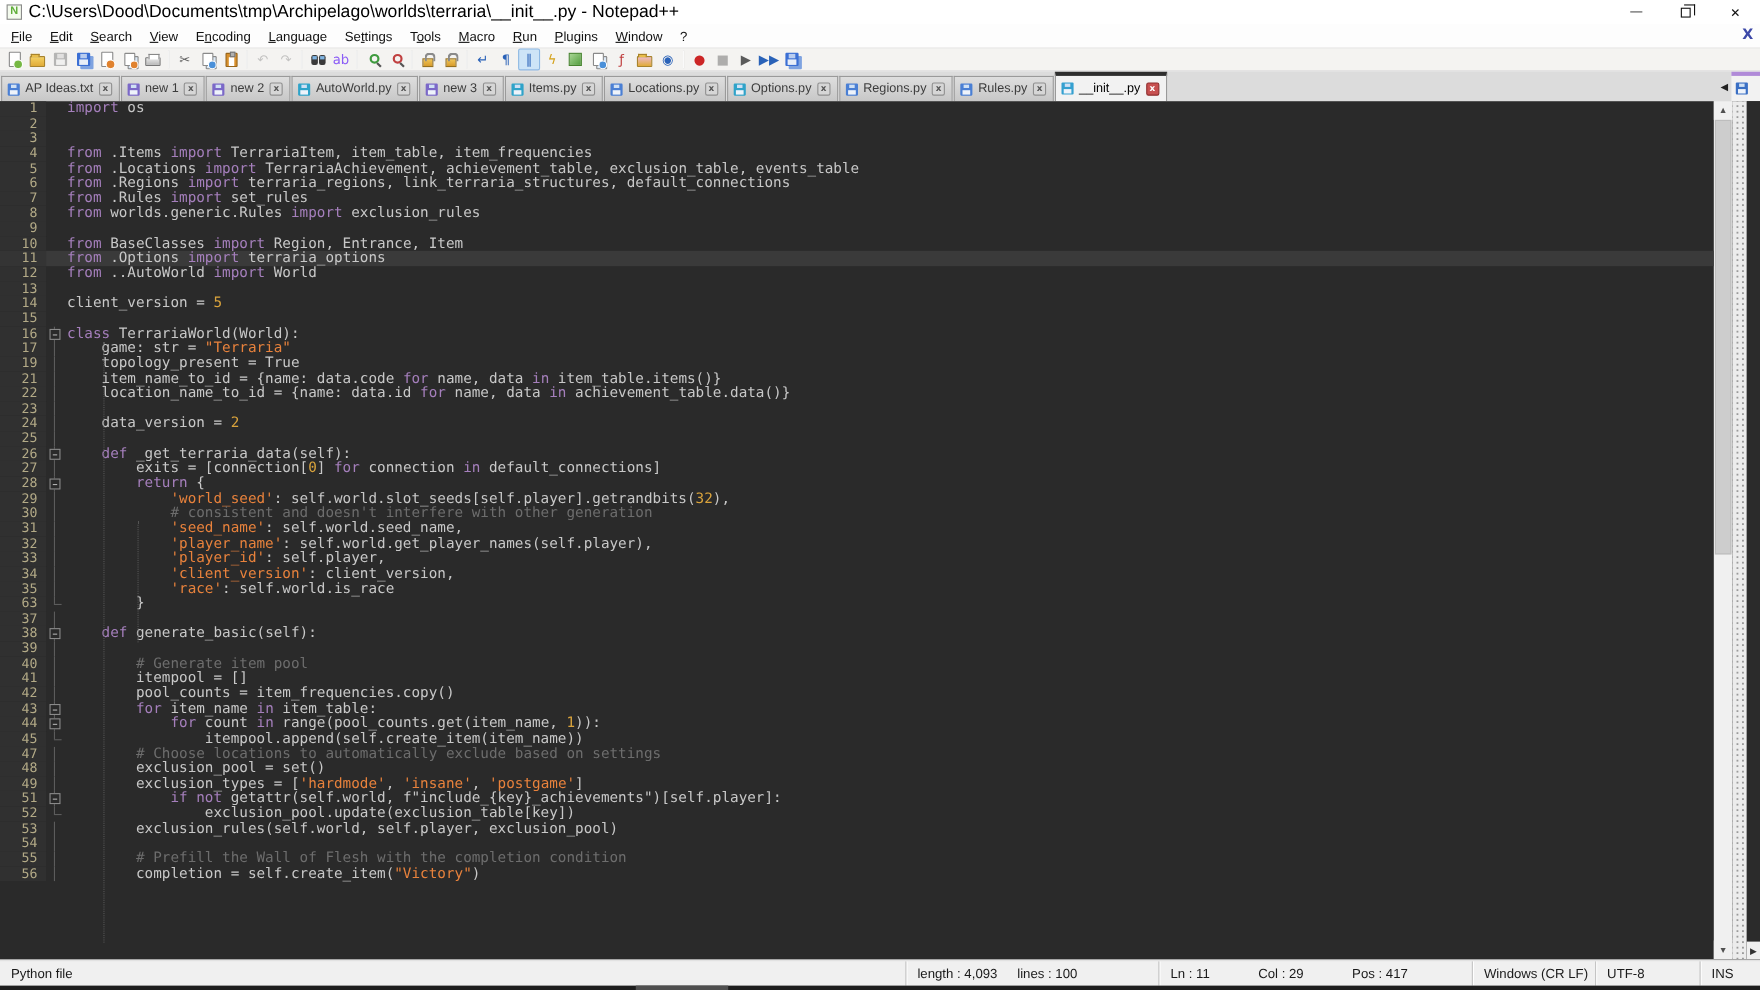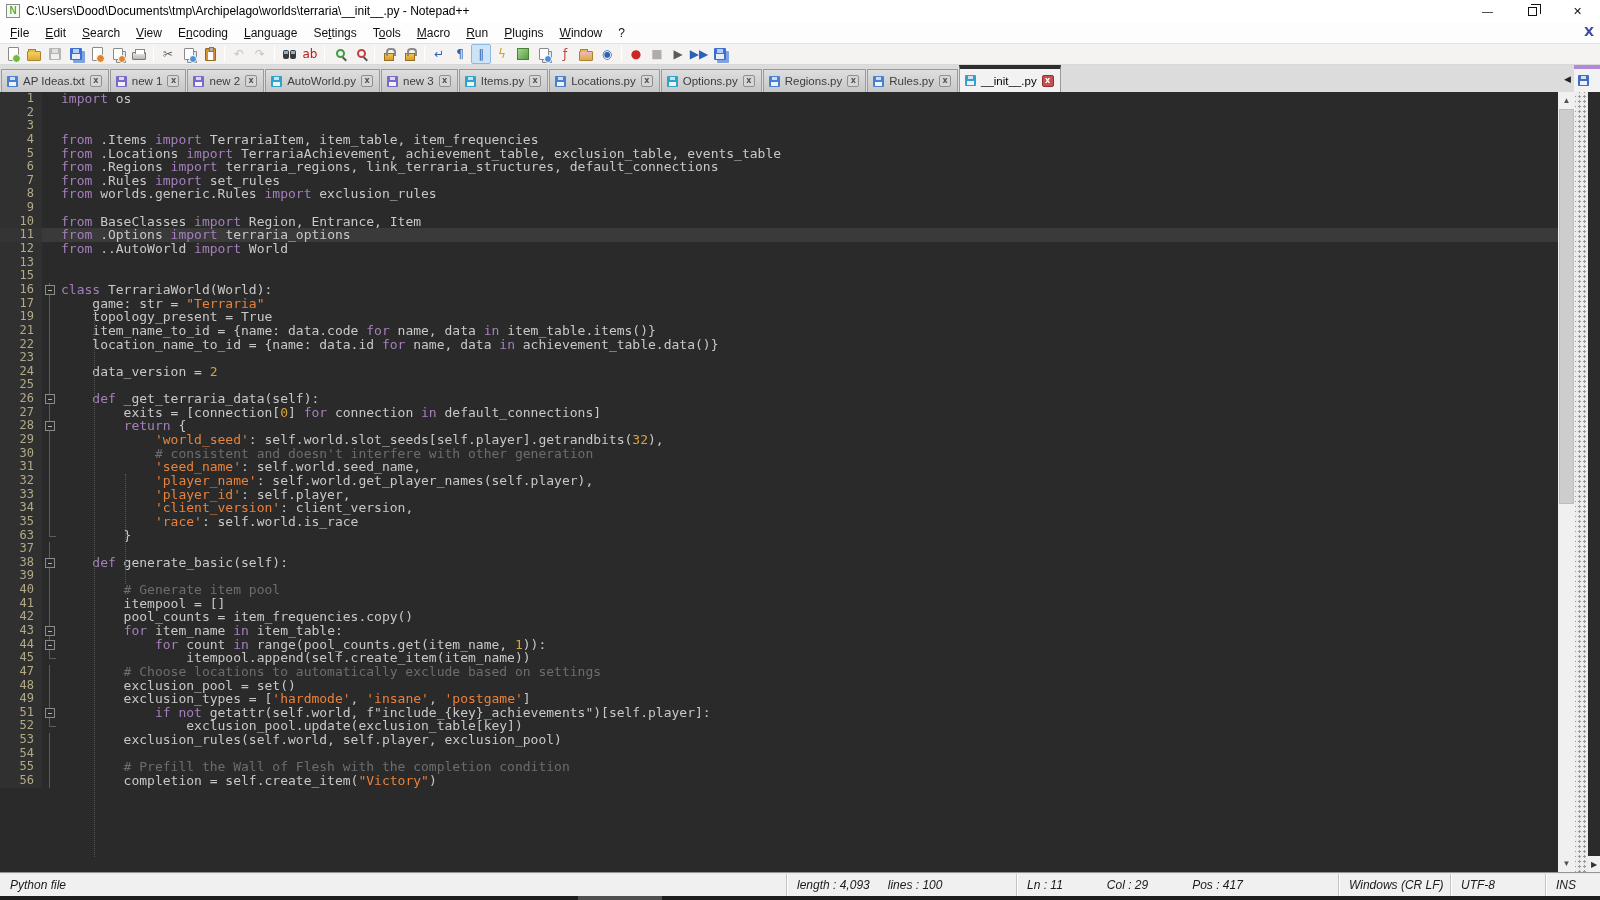--- a/index.html
+++ b/index.html
@@ -11,7 +11,7 @@
   .titlebar{height:22px;background:#ffffff;display:flex;align-items:center;padding-left:6px;flex:0 0 auto;}
   .app-icon{width:14px;height:14px;border:1px solid #8a8a8a;background:#f4fbee;color:#5fae3a;
             font:bold 10px/12px "Liberation Sans",sans-serif;text-align:center;margin-right:6px;}
-  .title-text{font-size:12px;color:#000;white-space:nowrap;}
+  .title-text{font-size:16px;color:#000;white-space:nowrap;}
   .win-controls{margin-left:auto;display:flex;height:100%;}
   .win-btn{width:45px;display:flex;align-items:center;justify-content:center;font-size:11px;color:#111;cursor:default;}
   .restore-glyph{width:9px;height:9px;border:1px solid #111;position:relative;}

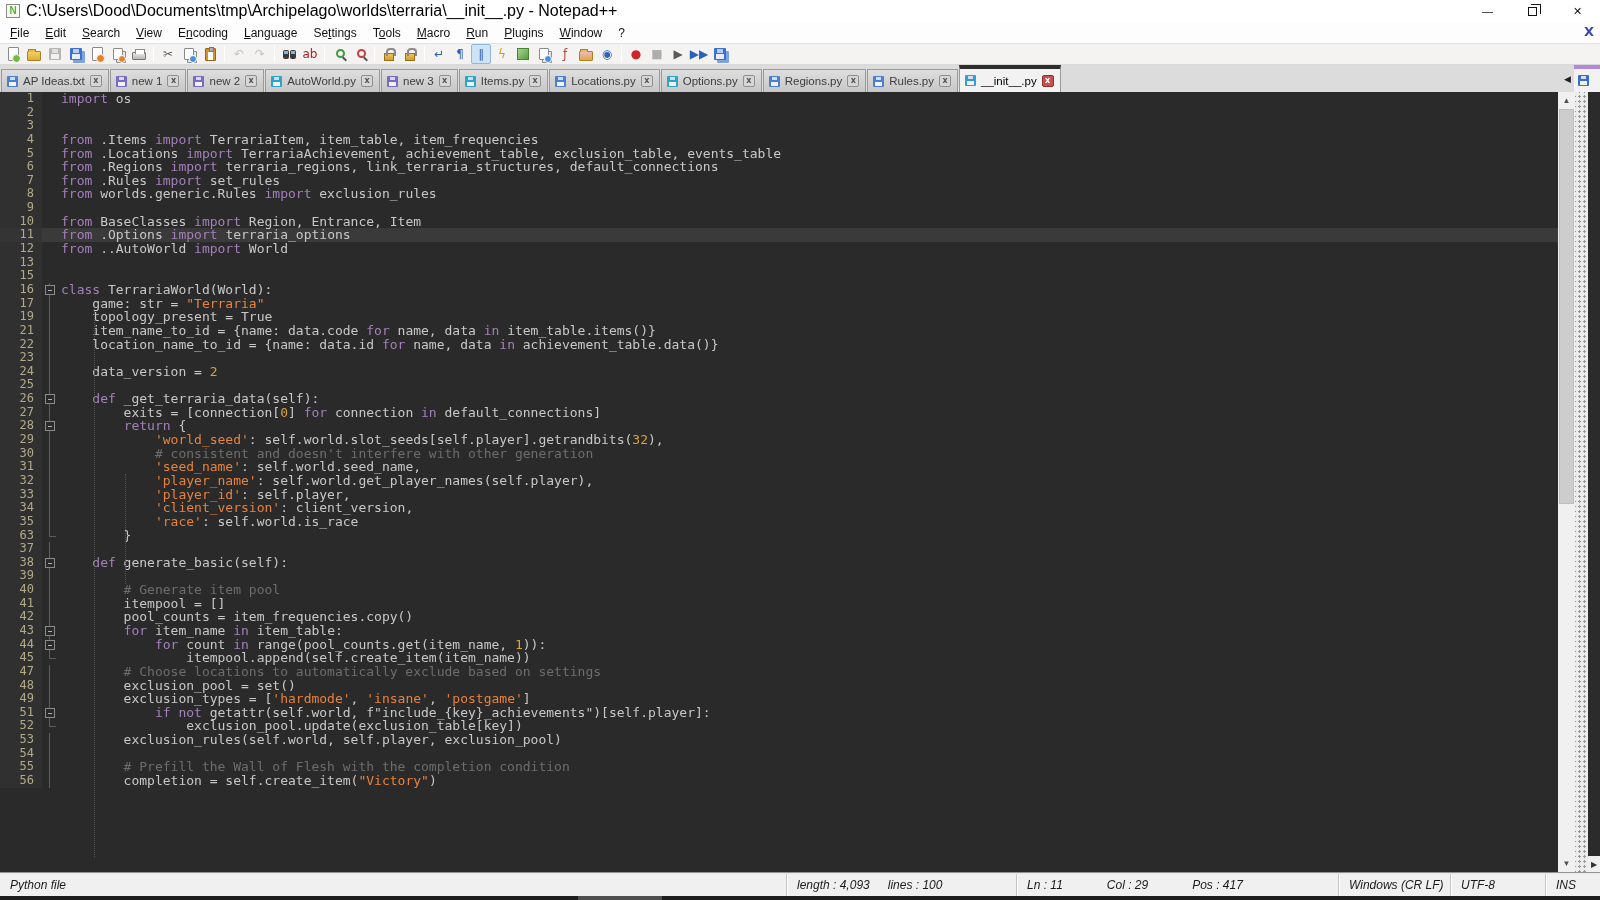--- a/index.html
+++ b/index.html
@@ -185,7 +185,7 @@
       <span class="tbi">
         <span class="k-binoc"></span>
       </span>
-      <span class="tbi g2" style="color: #b91c1c;">ab</span>
+      <span class="tbi g2" style="color: #8b5cf6;">ab</span>
       <div class="tb-sep"></div>
       <span class="tbi">
         <span class="k-mag" style="--a: #3f9b3f;"></span>

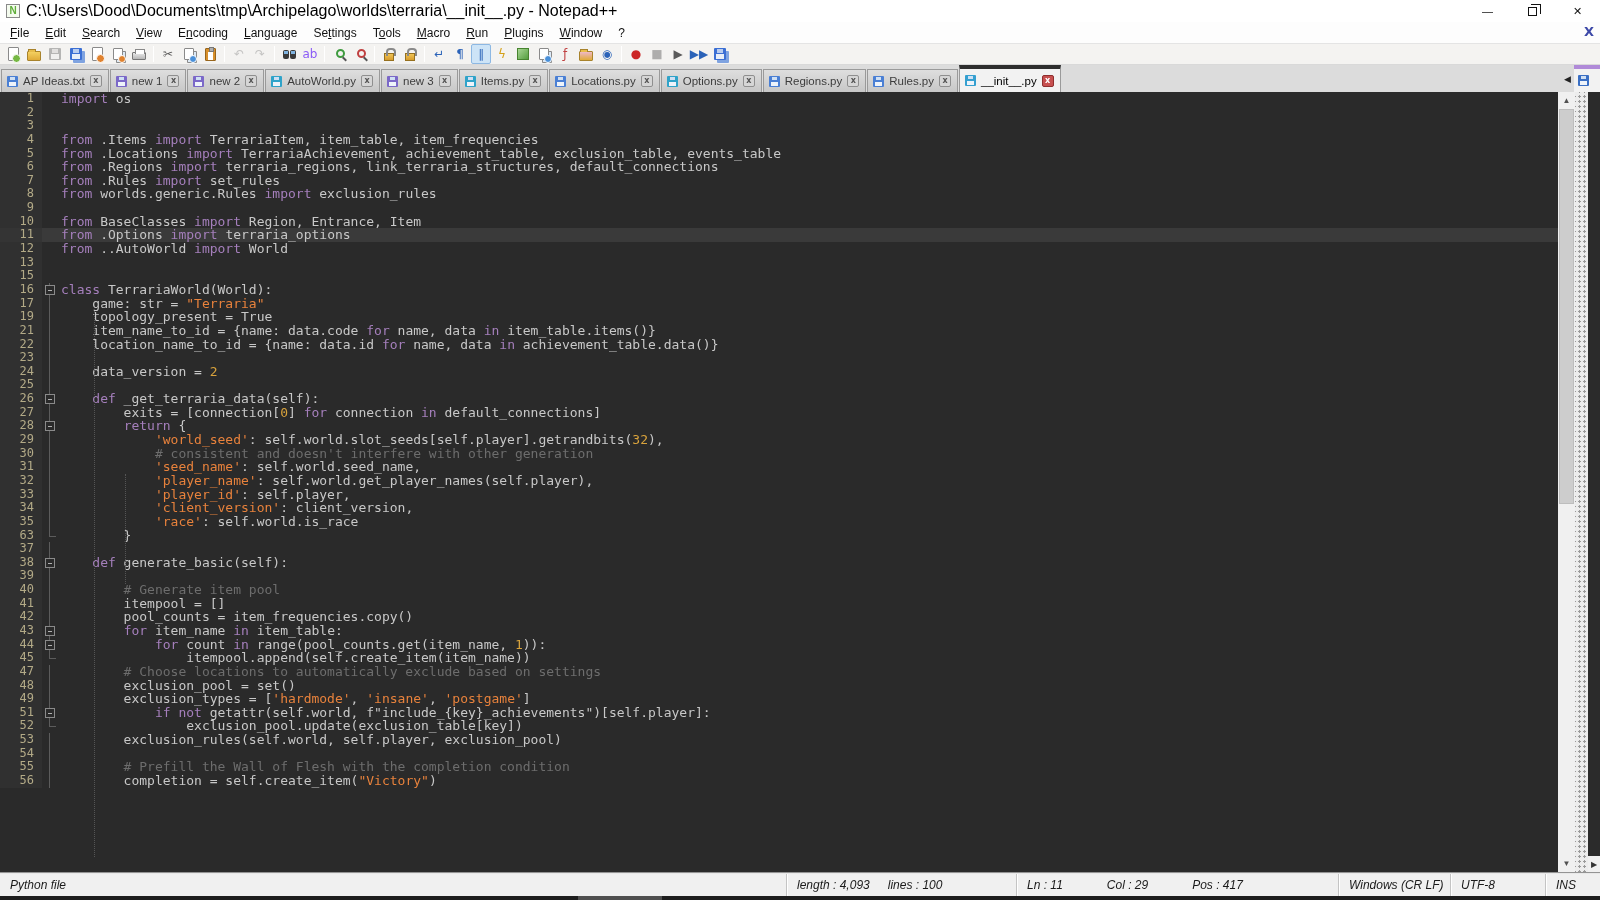--- a/index.html
+++ b/index.html
@@ -358,6 +358,11 @@
           <span class="code"></span>
         </div>
         <div class="line">
+          <span class="ln">14</span>
+          <span class="fold"></span>
+          <span class="code"><span class="c-pl">client_version = </span><span class="c-num">5</span></span>
+        </div>
+        <div class="line">
           <span class="ln">15</span>
           <span class="fold"></span>
           <span class="code"></span>

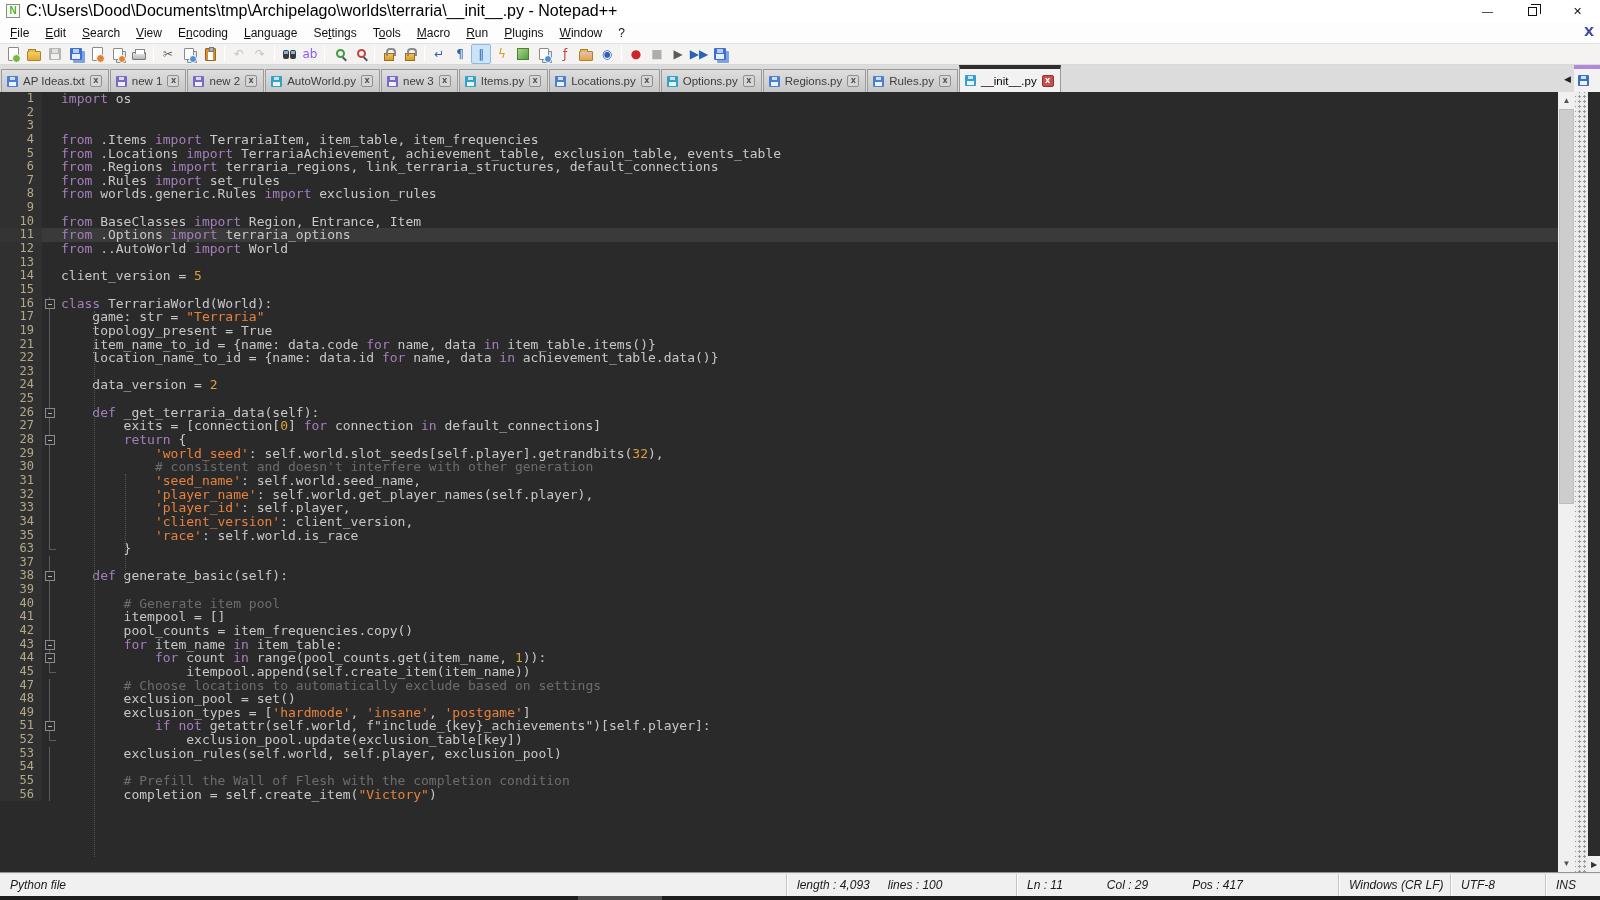--- a/index.html
+++ b/index.html
@@ -107,7 +107,7 @@
   
   .statusbar{height:24px;flex:0 0 auto;background:#f0f0f0;border-top:2px groove #e8e8e8;display:flex;align-items:center;
              font-size:12px;color:#1a1a1a;}
-  .seg{height:100%;display:flex;align-items:center;gap:18px;padding:0 10px;border-left:1px solid #c4c4c4;box-shadow:inset 1px 0 0 #ffffff;white-space:pre;font-style:italic;}
+  .seg{height:100%;display:flex;align-items:center;gap:18px;padding:0 10px;border-left:1px solid #c4c4c4;box-shadow:inset 1px 0 0 #ffffff;white-space:pre;}
   .seg:first-child{border-left:none;box-shadow:none;}
   .seg-grow{flex:1 1 auto;}
 

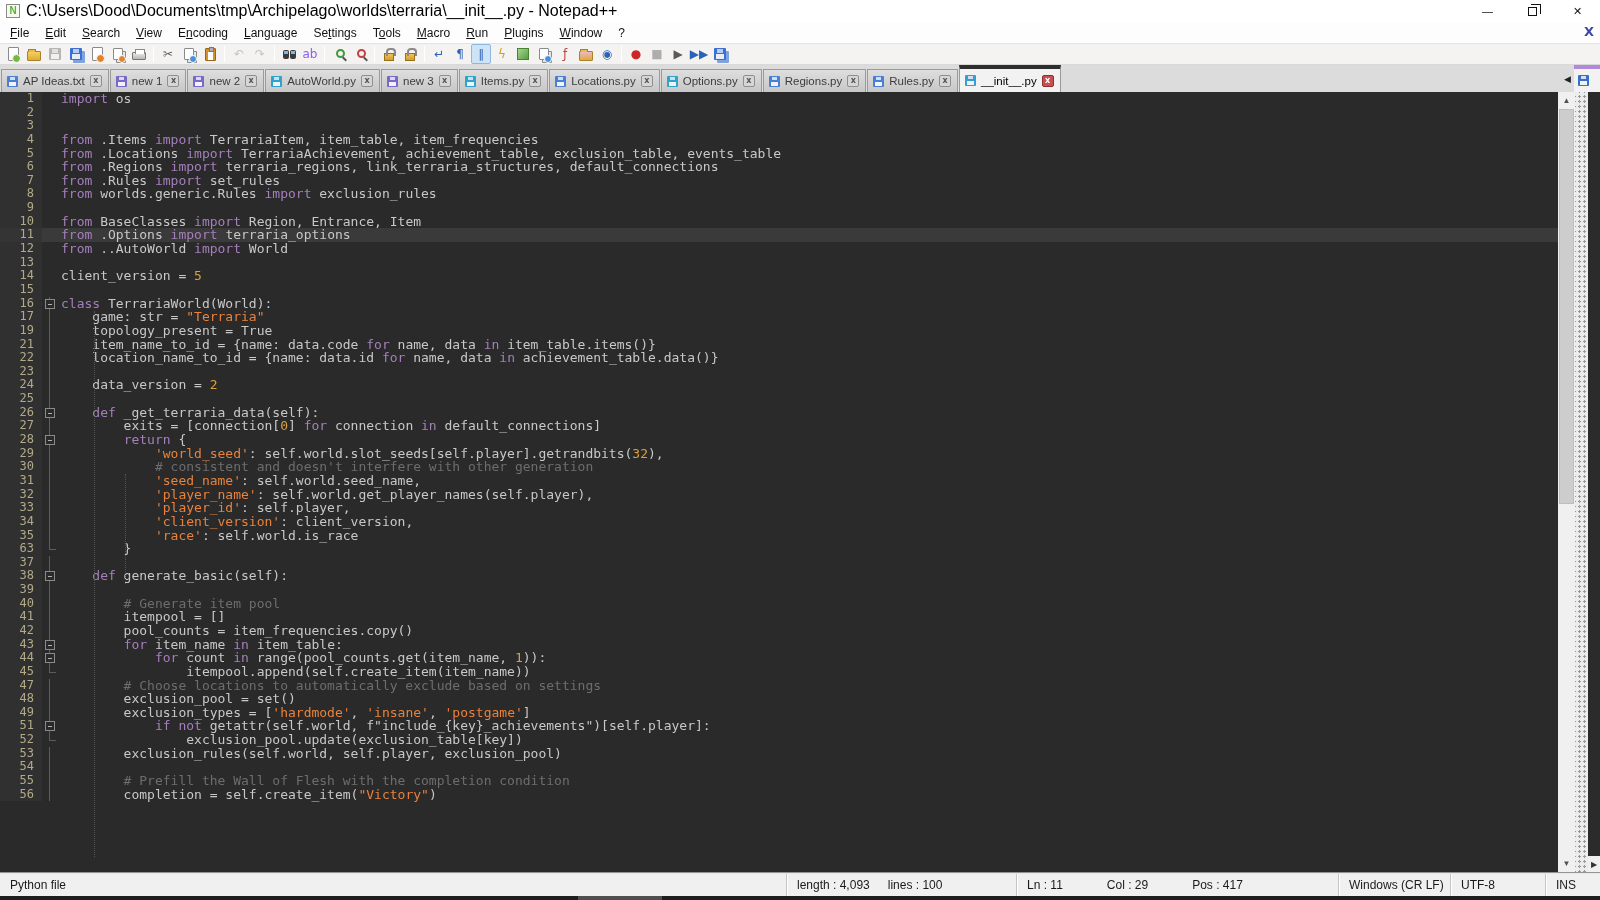--- a/index.html
+++ b/index.html
@@ -569,7 +569,7 @@
   <div class="statusbar">
       <div class="seg seg-grow"><span>Python file</span></div>
       <div class="seg" style="width: 230px;"><span>length : 4,093</span><span>lines : 100</span></div>
-      <div class="seg" style="width: 322px; gap: 44px;"><span>Ln : 11</span><span>Col : 29</span><span>Pos : 417</span></div>
+      <div class="seg" style="width: 285px; gap: 44px;"><span>Ln : 11</span><span>Col : 29</span><span>Pos : 417</span></div>
       <div class="seg" style="width: 112px;"><span>Windows (CR LF)</span></div>
       <div class="seg" style="width: 95px;"><span>UTF-8</span></div>
       <div class="seg" style="width: 55px;"><span>INS</span></div>

